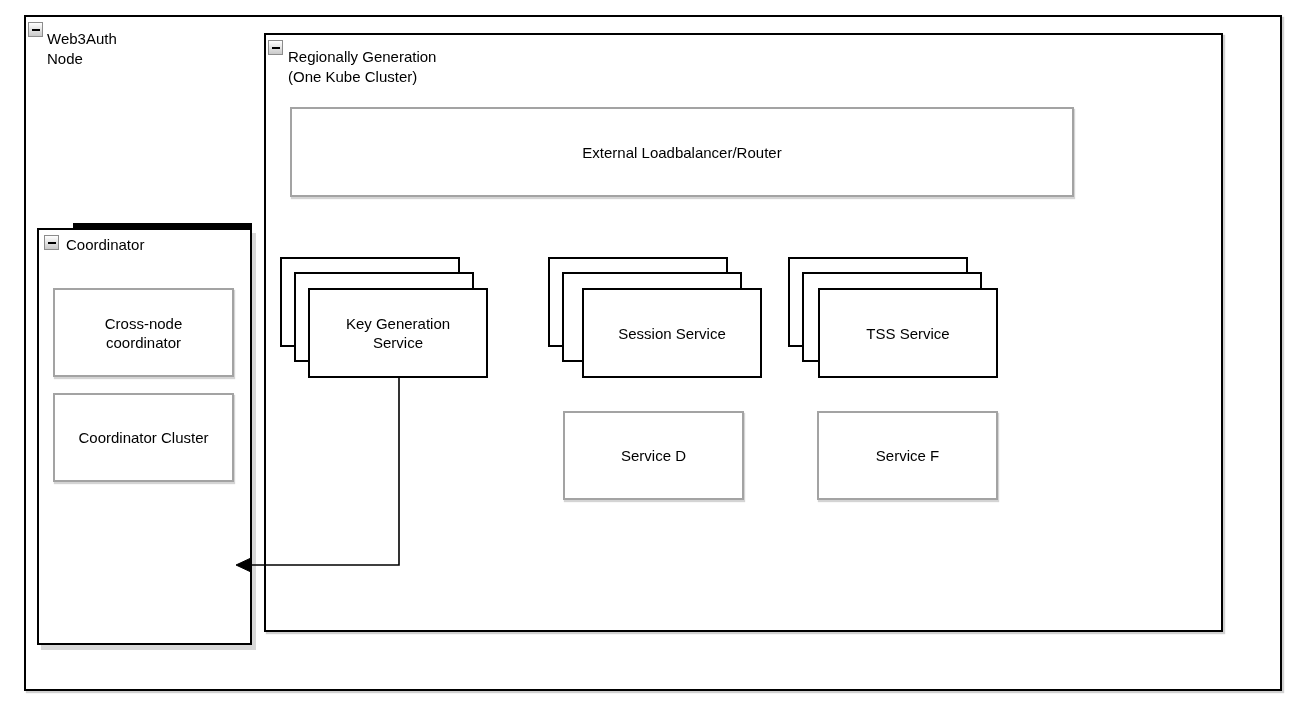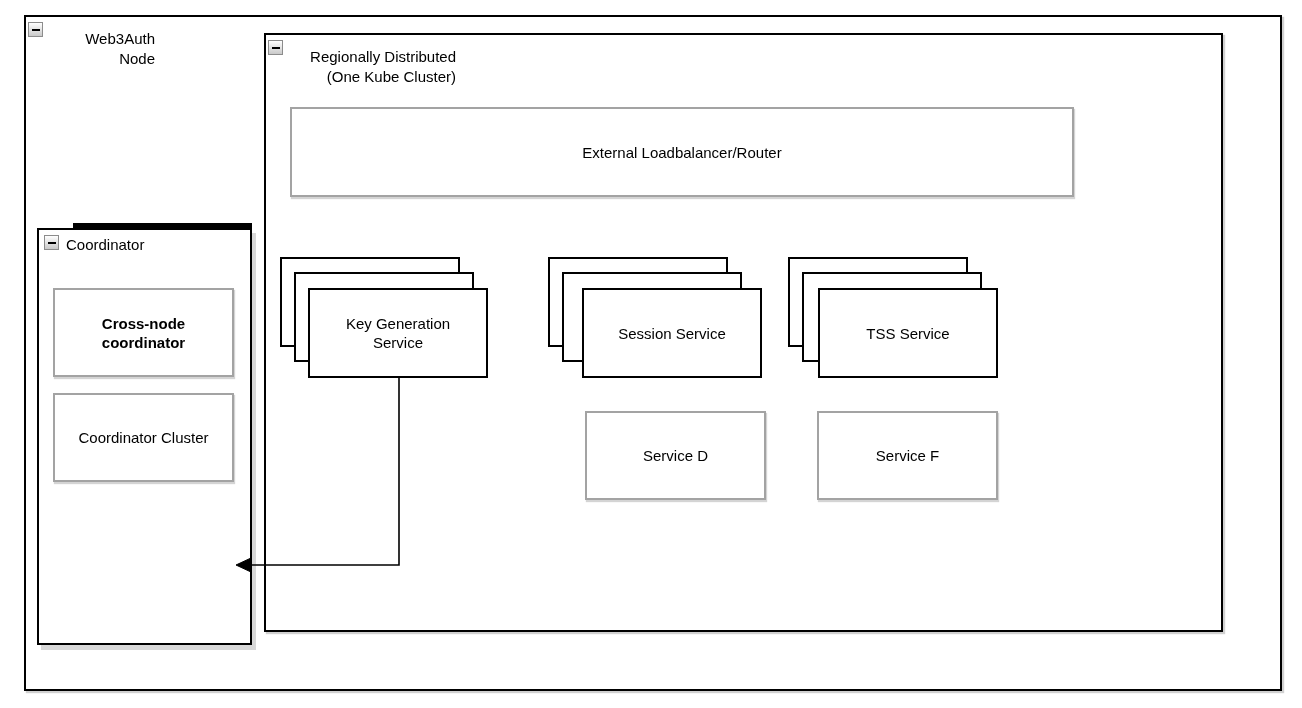--- a/index.html
+++ b/index.html
@@ -60,7 +60,7 @@
     position: absolute;
     font-size: 15px;
     line-height: 20px;
-    text-align: right;
+    text-align: left;
     white-space: pre-line;
   }
   .collapse-btn {

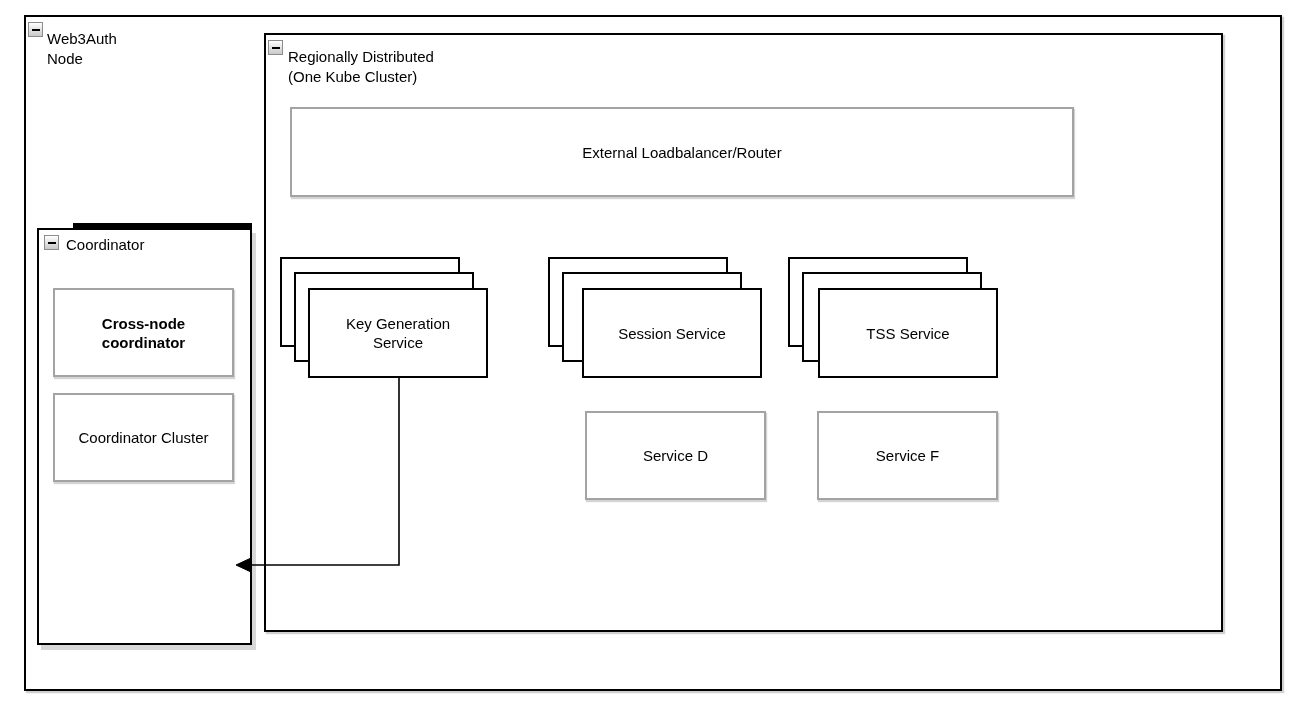--- a/index.html
+++ b/index.html
@@ -110,7 +110,7 @@
   <div class="collapse-btn" style="left:268px; top:40px;">
     <span class="minus"></span>
   </div>
-  <div class="container-label" style="left:288px; top:47px; width:168px;">Regionally Distributed
+  <div class="container-label" style="left:288px; top:47px; width:168px;">Regionally Generation
 (One Kube Cluster)</div>
 
   <div class="node-box" style="left:290px; top:107px; width:784px; height:90px;">

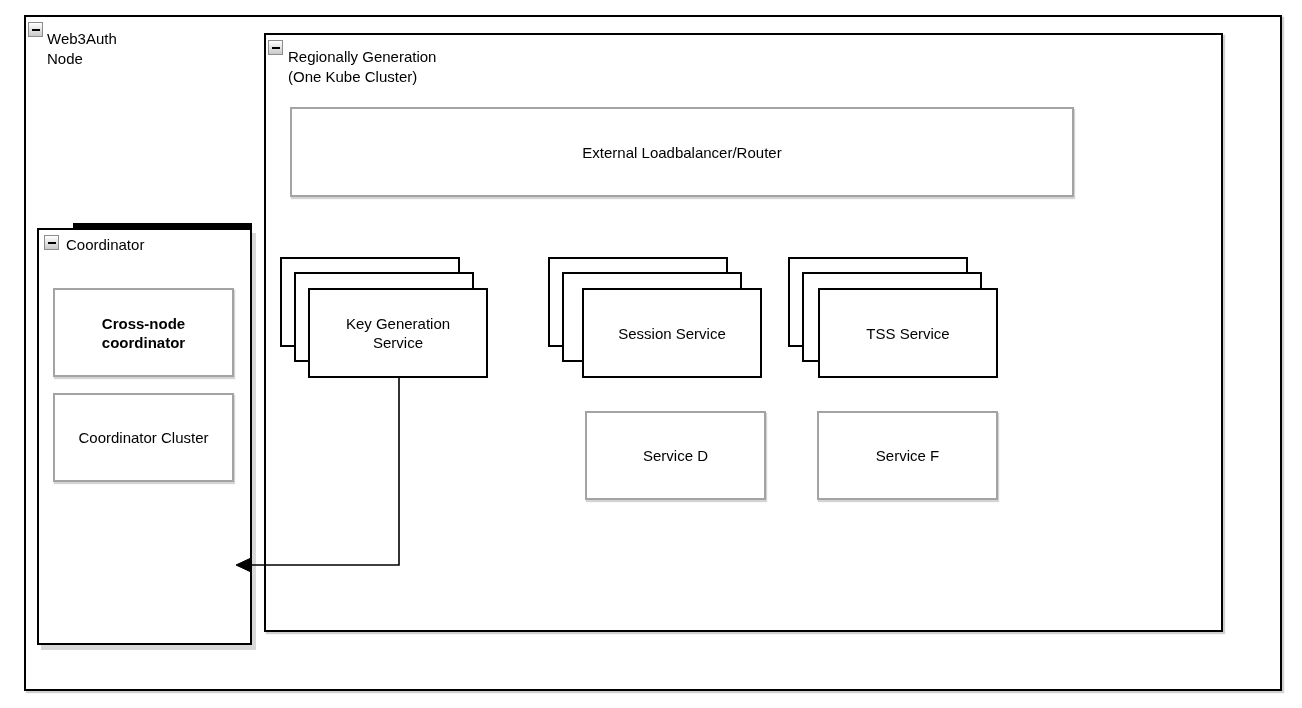--- a/index.html
+++ b/index.html
@@ -157,7 +157,7 @@
   </div>
   <div class="container-label" style="left:66px; top:235px; text-align:left;">Coordinator</div>
 
-  <div class="node-box" style="left:53px; top:288px; width:181px; height:89px;font-weight:bold;">
+  <div class="node-box" style="left:53px; top:288px; width:181px; height:89px;">
     <span class="multiline">Cross-node
 coordinator</span>
   </div>

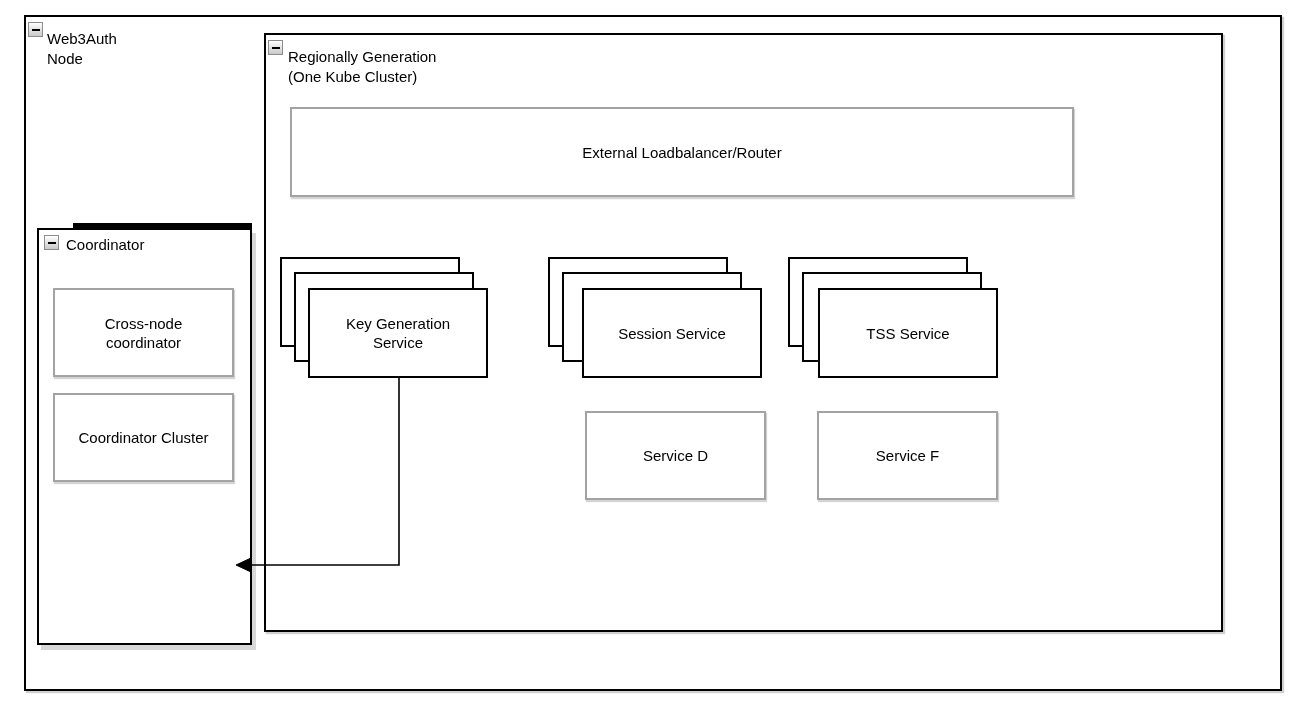--- a/index.html
+++ b/index.html
@@ -142,7 +142,7 @@
     </div>
   </div>
 
-  <div class="node-box" style="left:563px; top:411px; width:181px; height:89px;margin-left:22px;">
+  <div class="node-box" style="left:563px; top:411px; width:181px; height:89px;">
     <span>Service D</span>
   </div>
 

